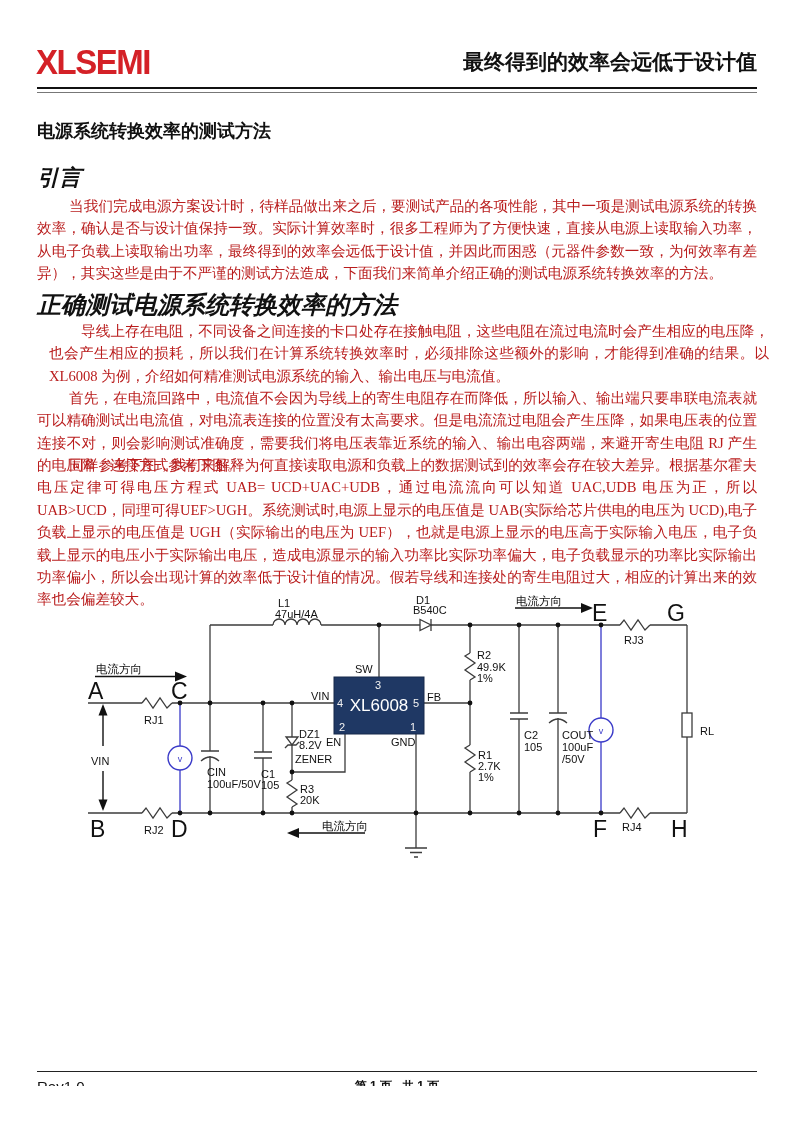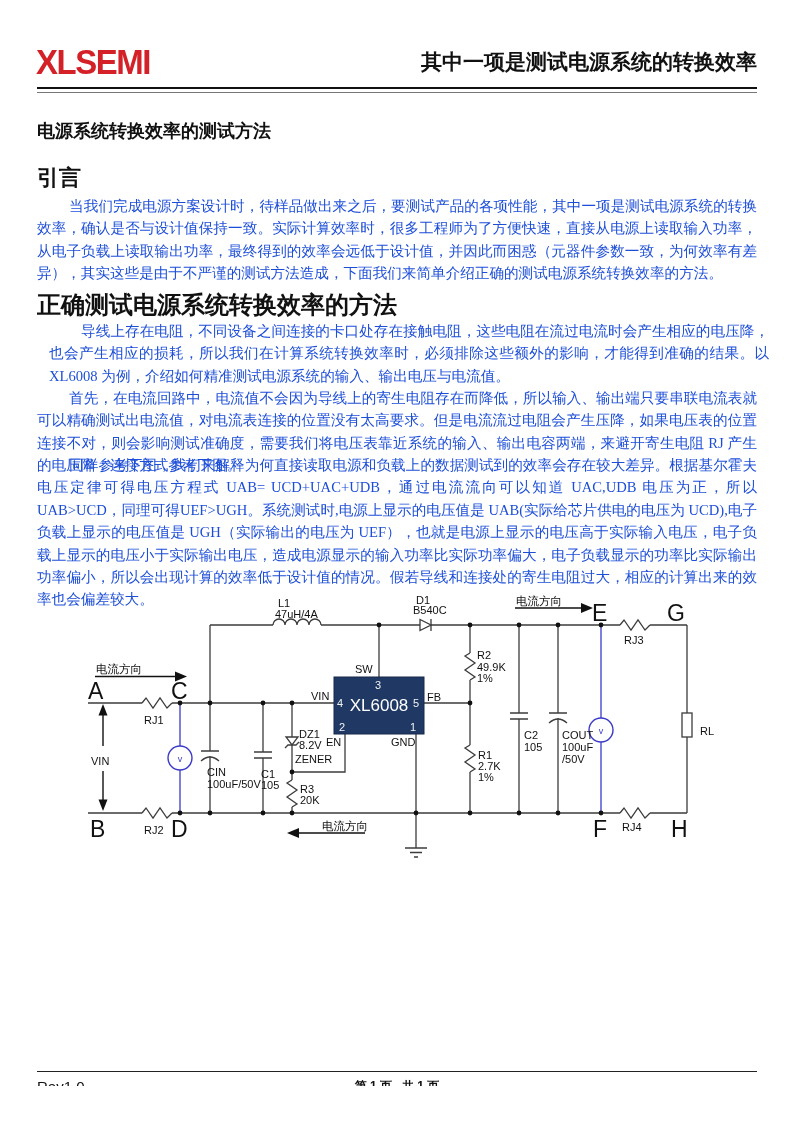--- a/index.html
+++ b/index.html
@@ -41,7 +41,7 @@
 <div class="page">
 
   <div class="abs logo">XLSEMI</div>
-  <div class="abs company">其中一项是测试电源系统的转换效率</div>
+  <div class="abs company">最终得到的效率会远低于设计值</div>
   <div class="abs rule1"></div>
   <div class="abs rule2"></div>
 

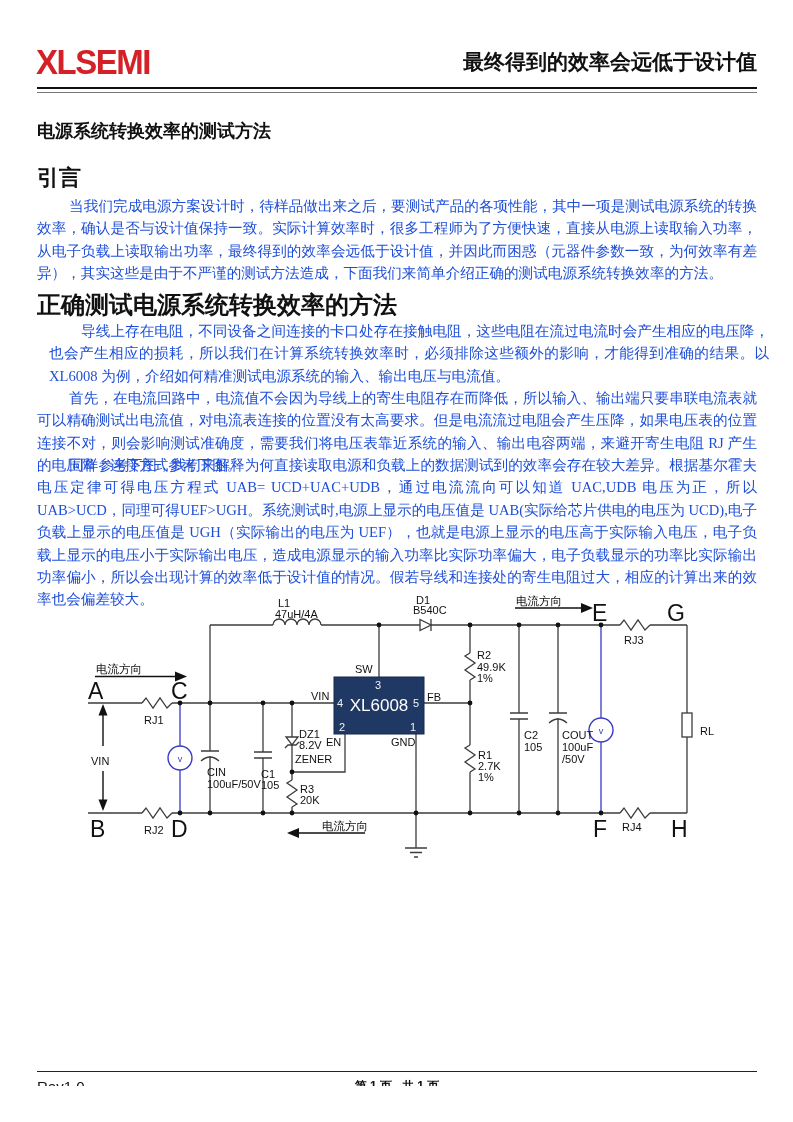--- a/index.html
+++ b/index.html
@@ -12,7 +12,7 @@
   .rule1{left:37px;top:87px;width:720px;border-top:2.5px solid #111;}
   .rule2{left:37px;top:92px;width:720px;border-top:1.6px solid #777;}
   .title{left:37px;top:119px;width:720px;text-align:left;font-size:18px;font-weight:bold;}
-  .h2{left:37px;font-weight:bold;}
+  .h2{left:37px;font-weight:bold;font-style:italic;}
   .h-intro{top:163px;font-size:22px;}
   .h-method{top:289px;font-size:24px;}
   .para{left:37px;width:720px;font-family:"Liberation Serif",serif;font-size:14.6px;

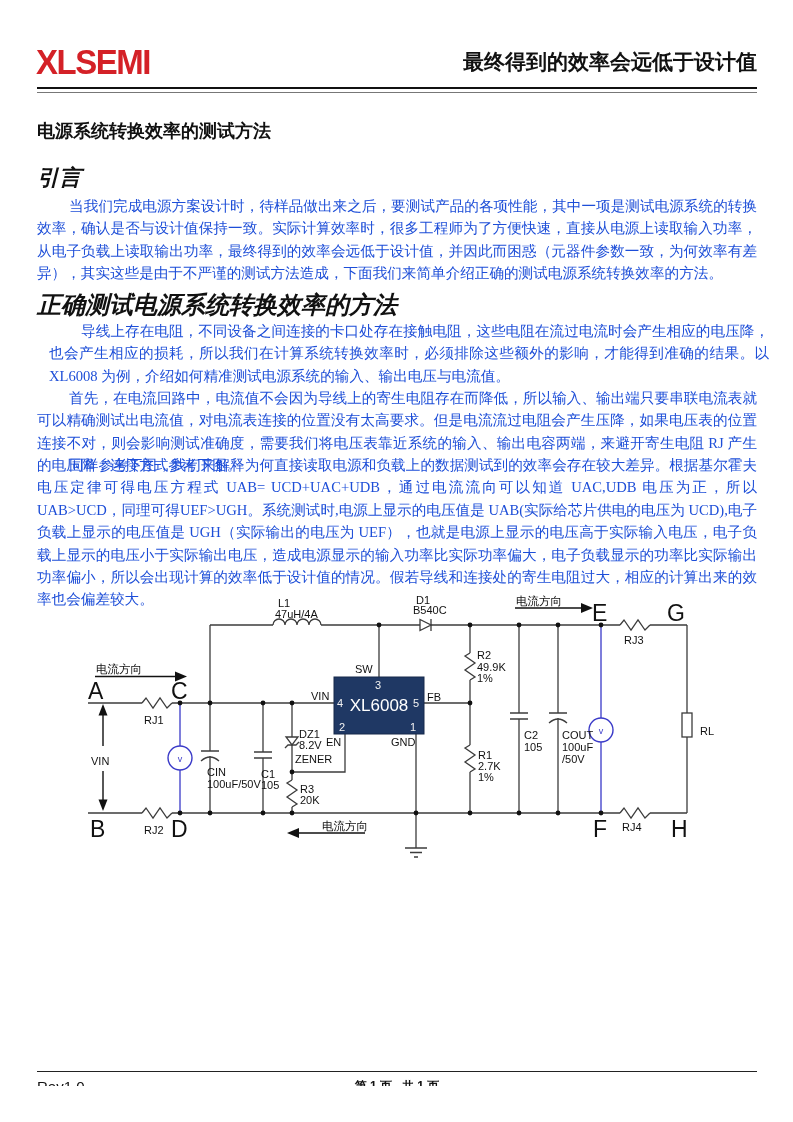--- a/index.html
+++ b/index.html
@@ -16,7 +16,7 @@
   .h-intro{top:163px;font-size:22px;}
   .h-method{top:289px;font-size:24px;}
   .para{left:37px;width:720px;font-family:"Liberation Serif",serif;font-size:14.6px;
-        line-height:22.4px;text-align:justify;text-indent:2.2em;color:#1d4ed8;margin:0;}
+        line-height:22.4px;text-align:justify;text-indent:2.2em;color:#b91c1c;margin:0;}
   .p1{top:195px;} .p2{top:320px;margin-left:12px;} .p3{top:387px;} .p4{top:454px;}
   .circuit{left:0;top:585px;}
   .f-line{left:37px;top:1071px;width:720px;border-top:1.6px solid #222;}

